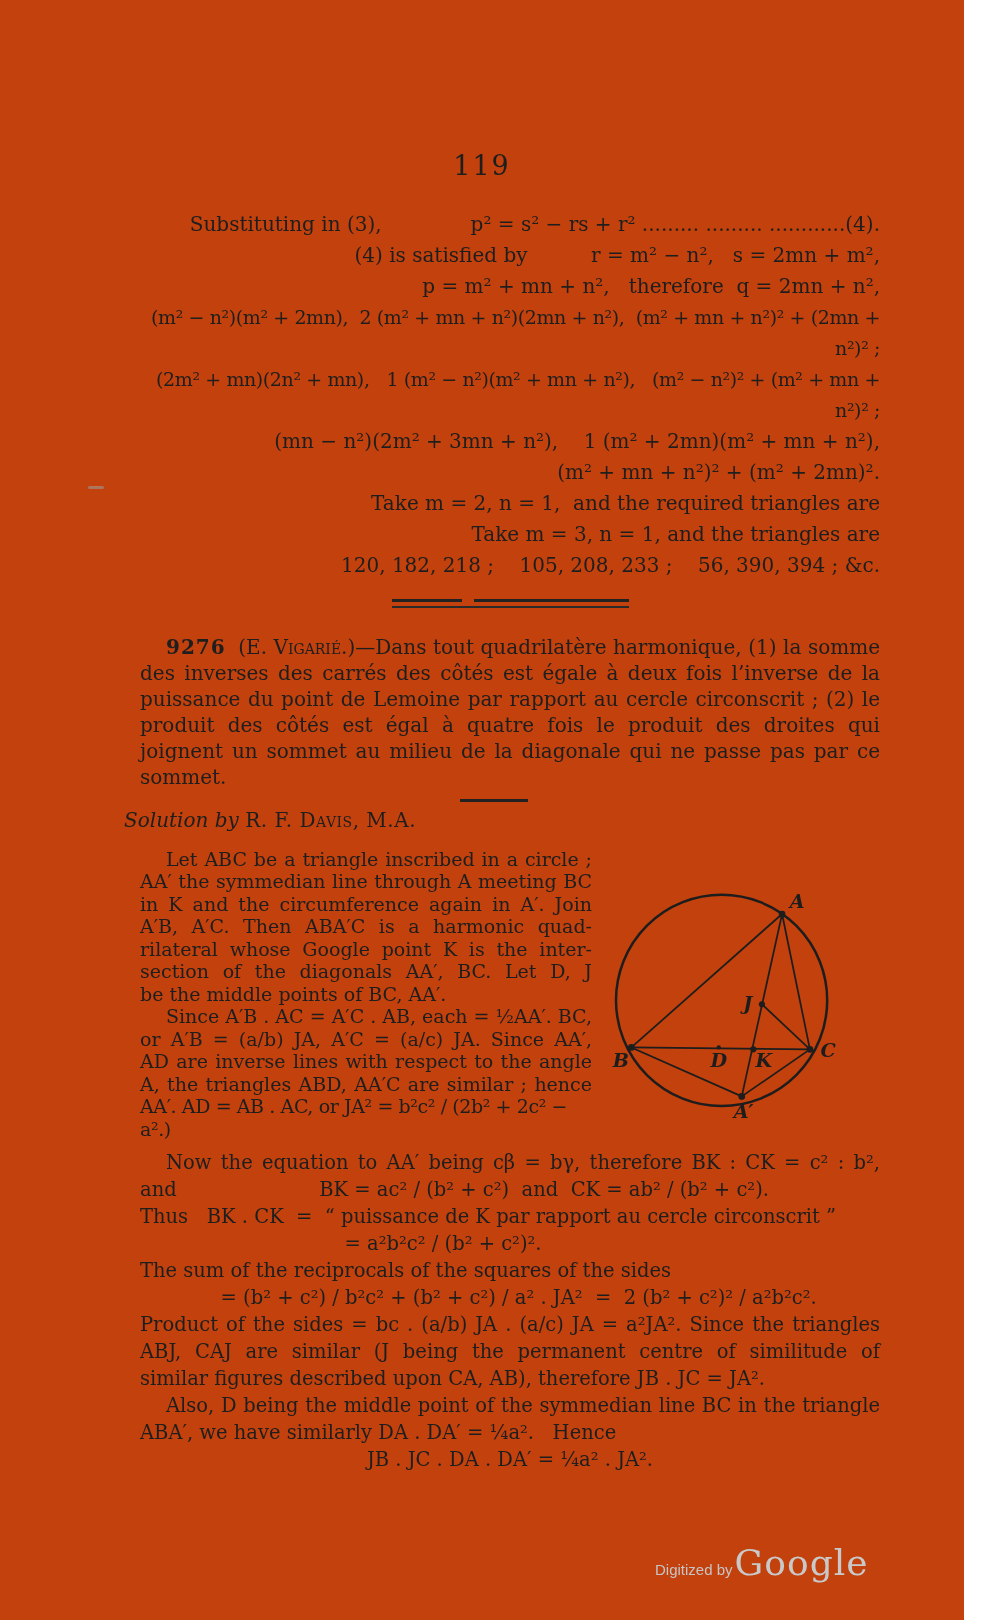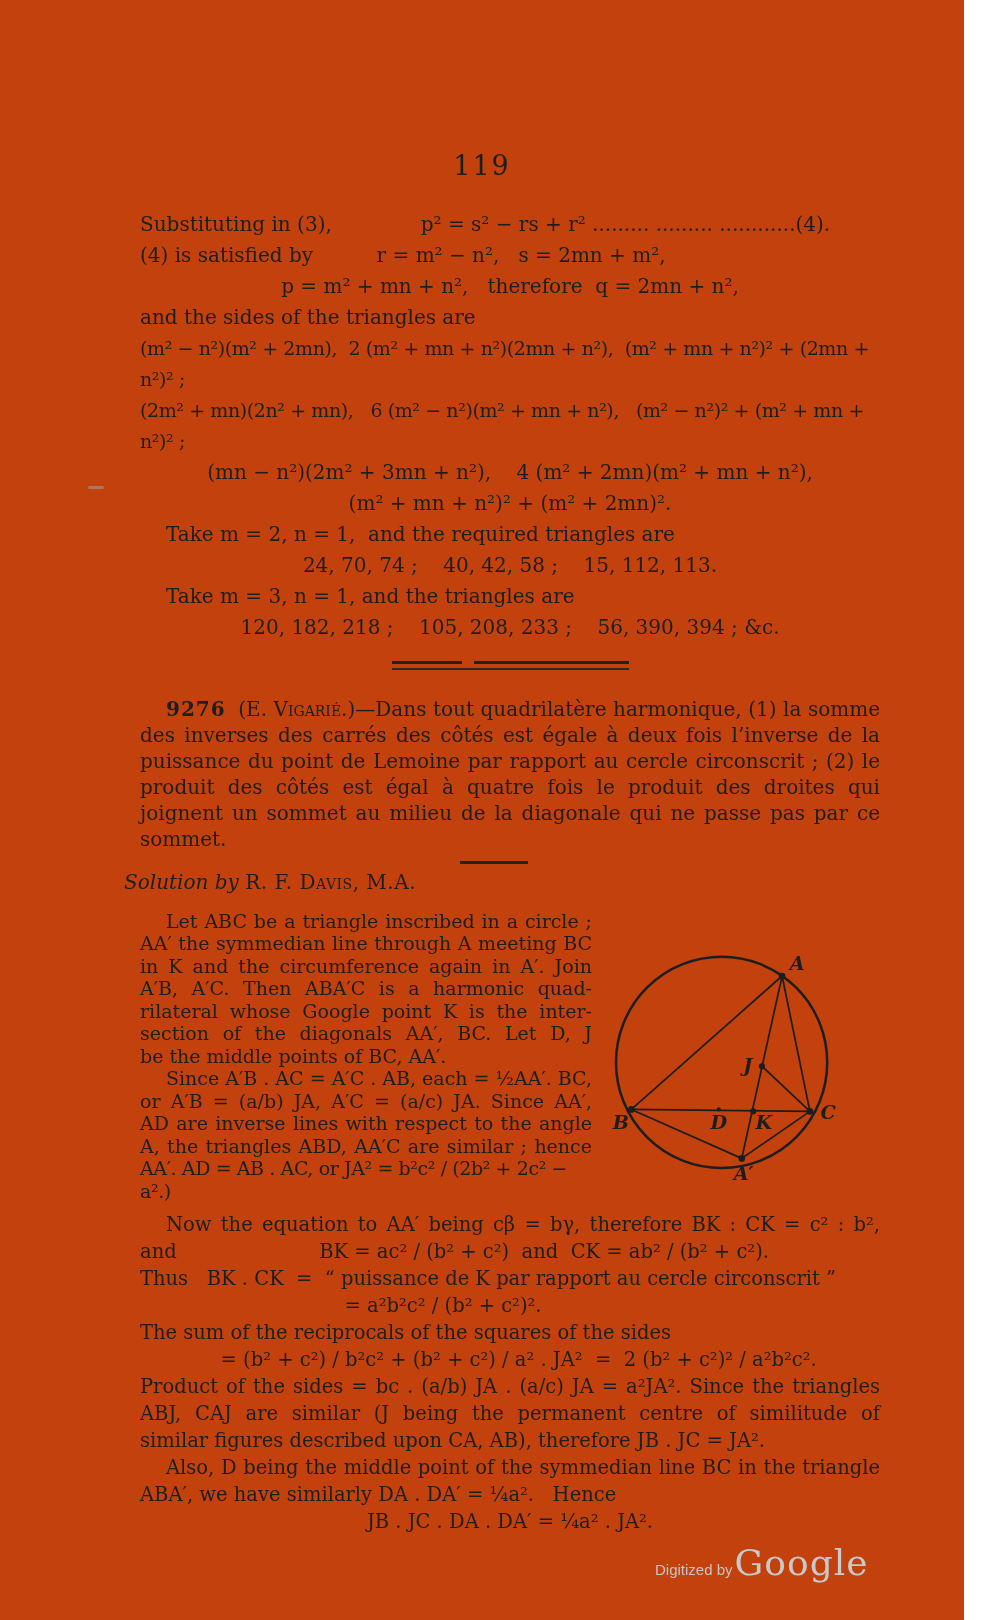--- a/index.html
+++ b/index.html
@@ -8,7 +8,7 @@
   .content{position:absolute;left:140px;top:0;width:740px;}
   .pageno{margin-top:150px;text-align:center;font-size:27px;letter-spacing:2px;transform:translateX(-28px);}
   .intro{margin-top:28px;}
-  .intro .ln{font-size:20px;line-height:31px;}
+  .intro .ln{font-size:20px;line-height:31px;text-align:right;}
   .ln{white-space:pre-wrap;}
   .ln-pre{white-space:pre;}
   .ln-c{text-align:center;}

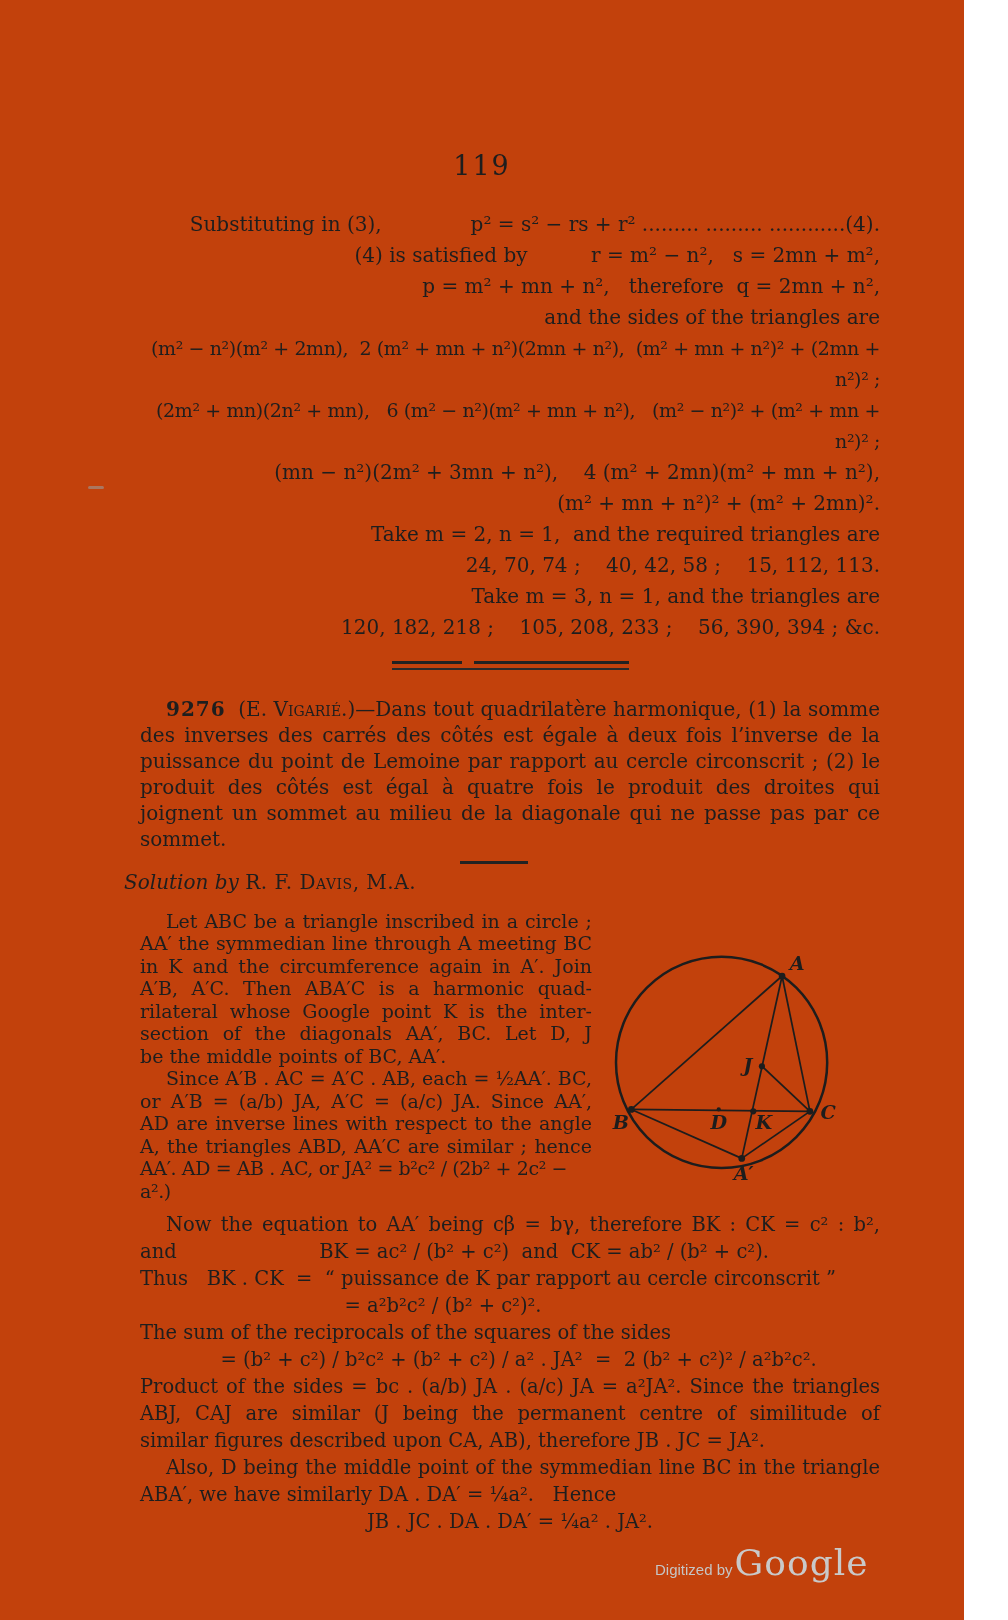--- a/index.html
+++ b/index.html
@@ -54,7 +54,6 @@
         <div class="ln ln-pre">Substituting in (3),              p² = s² − rs + r² ......... ......... ............(4).</div>
         <div class="ln ln-pre">(4) is satisfied by          r = m² − n²,   s = 2mn + m²,</div>
         <div class="ln ln-c">p = m² + mn + n²,   therefore  q = 2mn + n²,</div>
-        <div class="ln">and the sides of the triangles are</div>
         <div class="ln ln-tight">(m² − n²)(m² + 2mn),  2 (m² + mn + n²)(2mn + n²),  (m² + mn + n²)² + (2mn + n²)² ;</div>
         <div class="ln ln-tight">(2m² + mn)(2n² + mn),   6 (m² − n²)(m² + mn + n²),   (m² − n²)² + (m² + mn + n²)² ;</div>
         <div class="ln ln-c">(mn − n²)(2m² + 3mn + n²),    4 (m² + 2mn)(m² + mn + n²),</div>

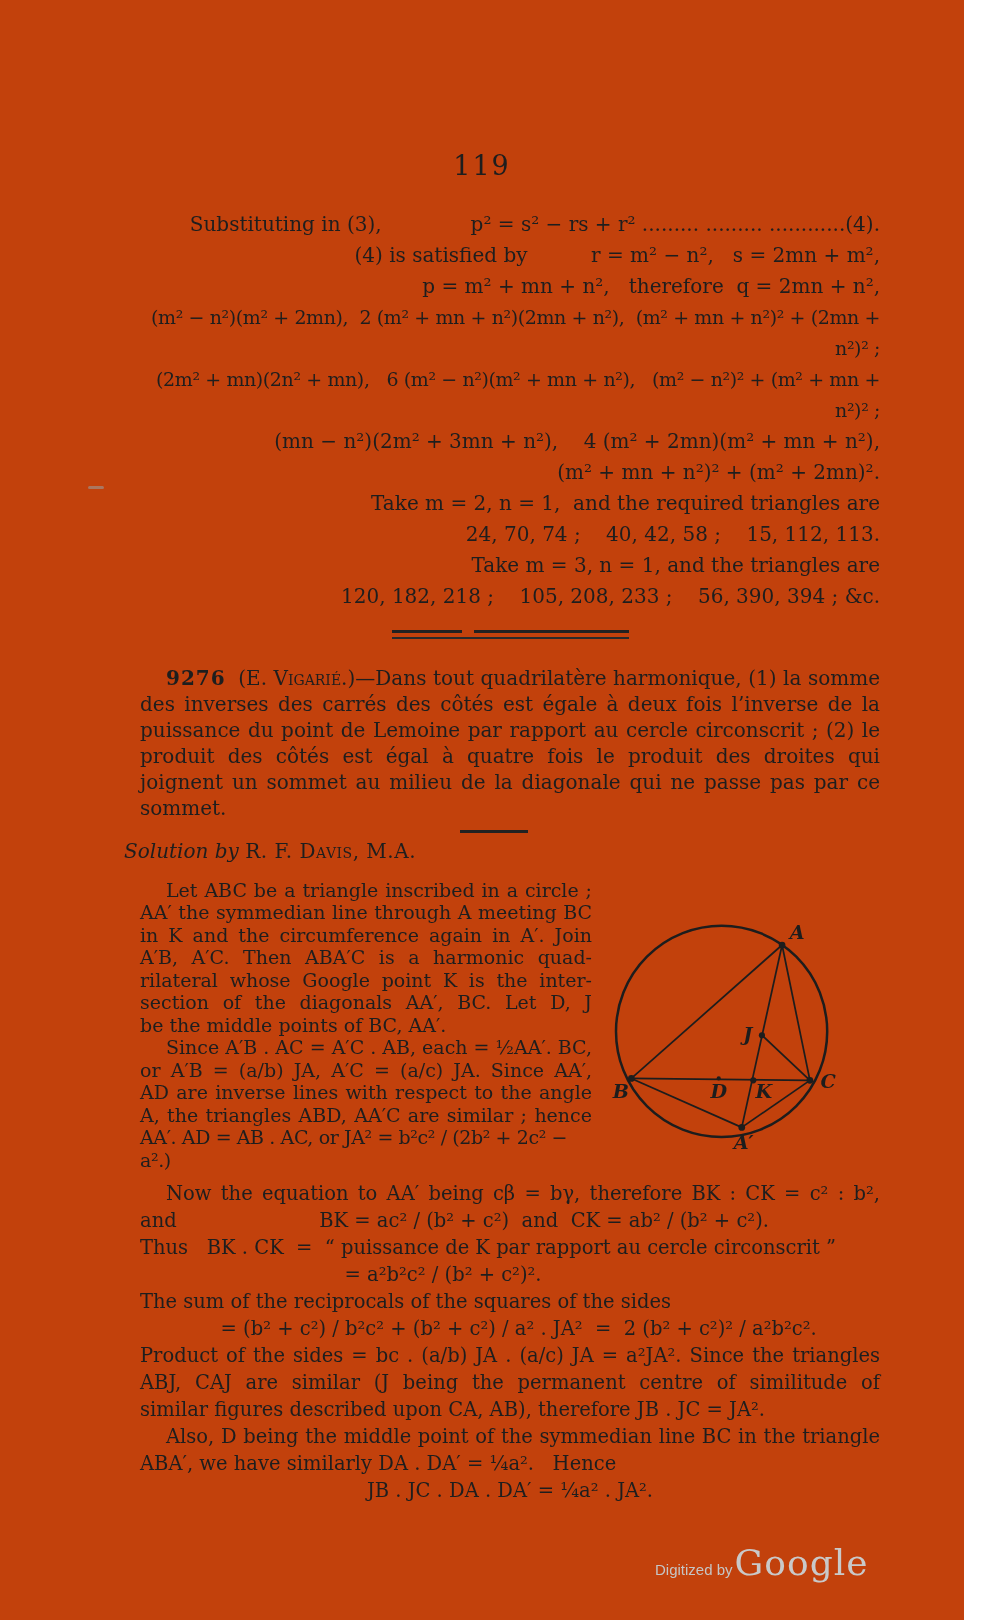--- a/index.html
+++ b/index.html
@@ -55,7 +55,7 @@
         <div class="ln ln-pre">(4) is satisfied by          r = m² − n²,   s = 2mn + m²,</div>
         <div class="ln ln-c">p = m² + mn + n²,   therefore  q = 2mn + n²,</div>
         <div class="ln ln-tight">(m² − n²)(m² + 2mn),  2 (m² + mn + n²)(2mn + n²),  (m² + mn + n²)² + (2mn + n²)² ;</div>
-        <div class="ln ln-tight">(2m² + mn)(2n² + mn),   6 (m² − n²)(m² + mn + n²),   (m² − n²)² + (m² + mn + n²)² ;</div>
+        <div class="ln ln-tight">(2m² + mn)(2n² + mn),   1 (m² − n²)(m² + mn + n²),   (m² − n²)² + (m² + mn + n²)² ;</div>
         <div class="ln ln-c">(mn − n²)(2m² + 3mn + n²),    4 (m² + 2mn)(m² + mn + n²),</div>
         <div class="ln ln-c">(m² + mn + n²)² + (m² + 2mn)².</div>
         <div class="ln ln-ind">Take m = 2, n = 1,  and the required triangles are</div>

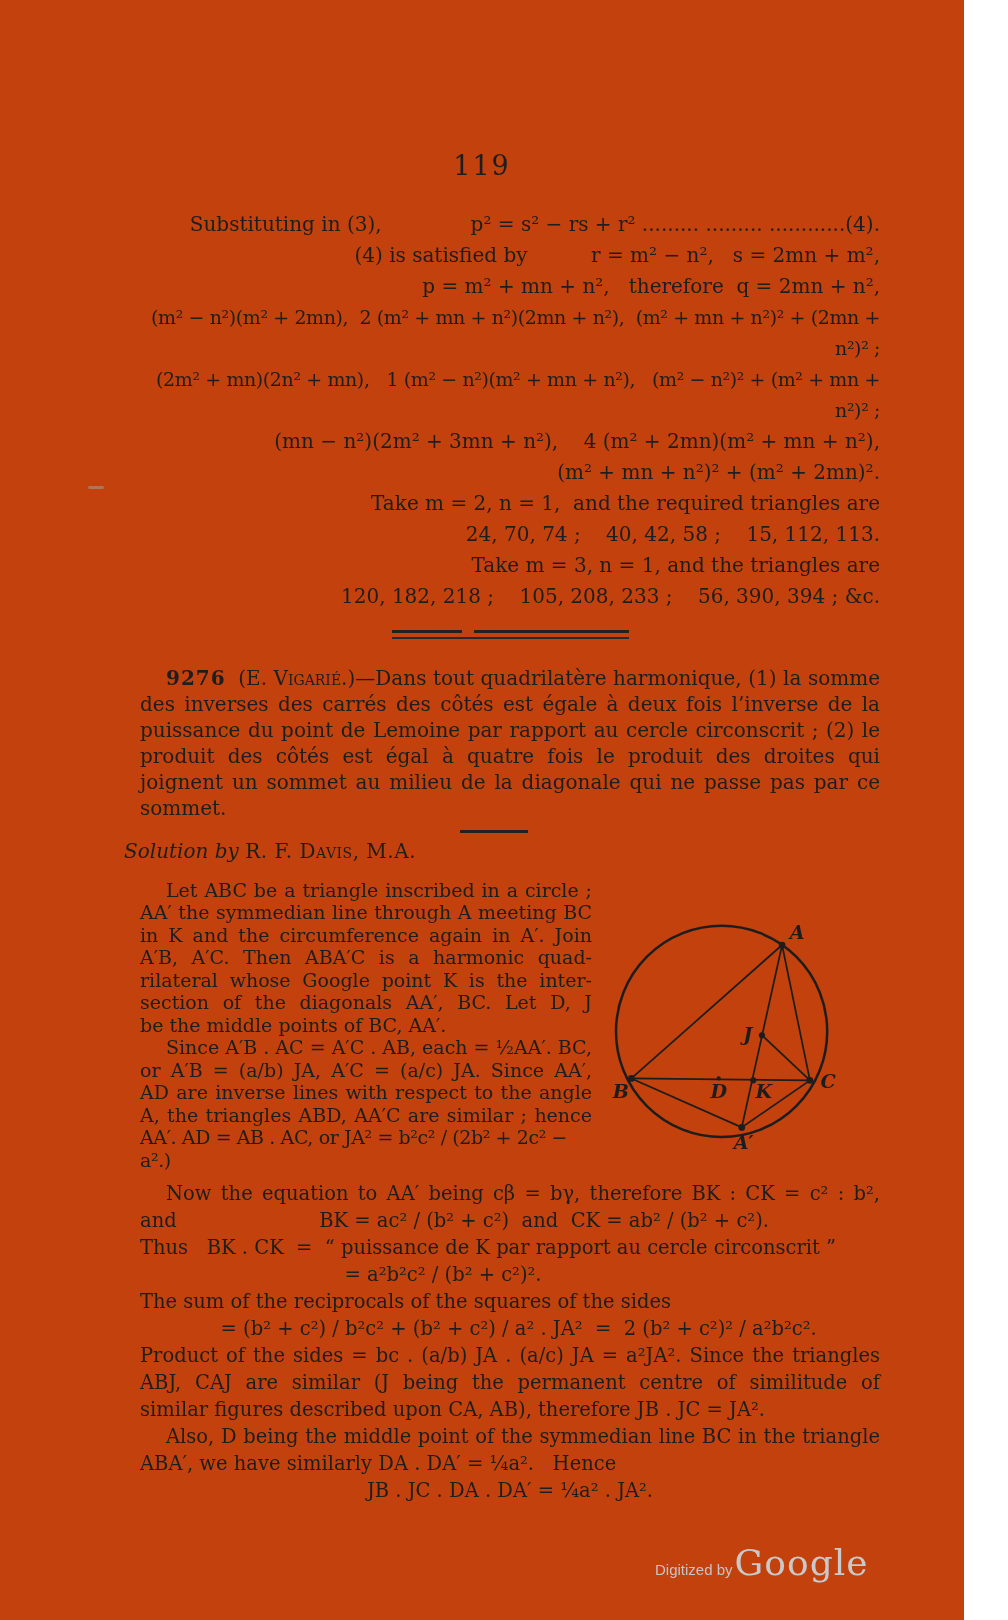--- a/index.html
+++ b/index.html
@@ -56,7 +56,7 @@
         <div class="ln ln-c">p = m² + mn + n²,   therefore  q = 2mn + n²,</div>
         <div class="ln ln-tight">(m² − n²)(m² + 2mn),  2 (m² + mn + n²)(2mn + n²),  (m² + mn + n²)² + (2mn + n²)² ;</div>
         <div class="ln ln-tight">(2m² + mn)(2n² + mn),   1 (m² − n²)(m² + mn + n²),   (m² − n²)² + (m² + mn + n²)² ;</div>
-        <div class="ln ln-c">(mn − n²)(2m² + 3mn + n²),    4 (m² + 2mn)(m² + mn + n²),</div>
+        <div class="ln ln-c">(mn − n²)(2m² + 3mn + n²),    1 (m² + 2mn)(m² + mn + n²),</div>
         <div class="ln ln-c">(m² + mn + n²)² + (m² + 2mn)².</div>
         <div class="ln ln-ind">Take m = 2, n = 1,  and the required triangles are</div>
         <div class="ln ln-c">24, 70, 74 ;    40, 42, 58 ;    15, 112, 113.</div>

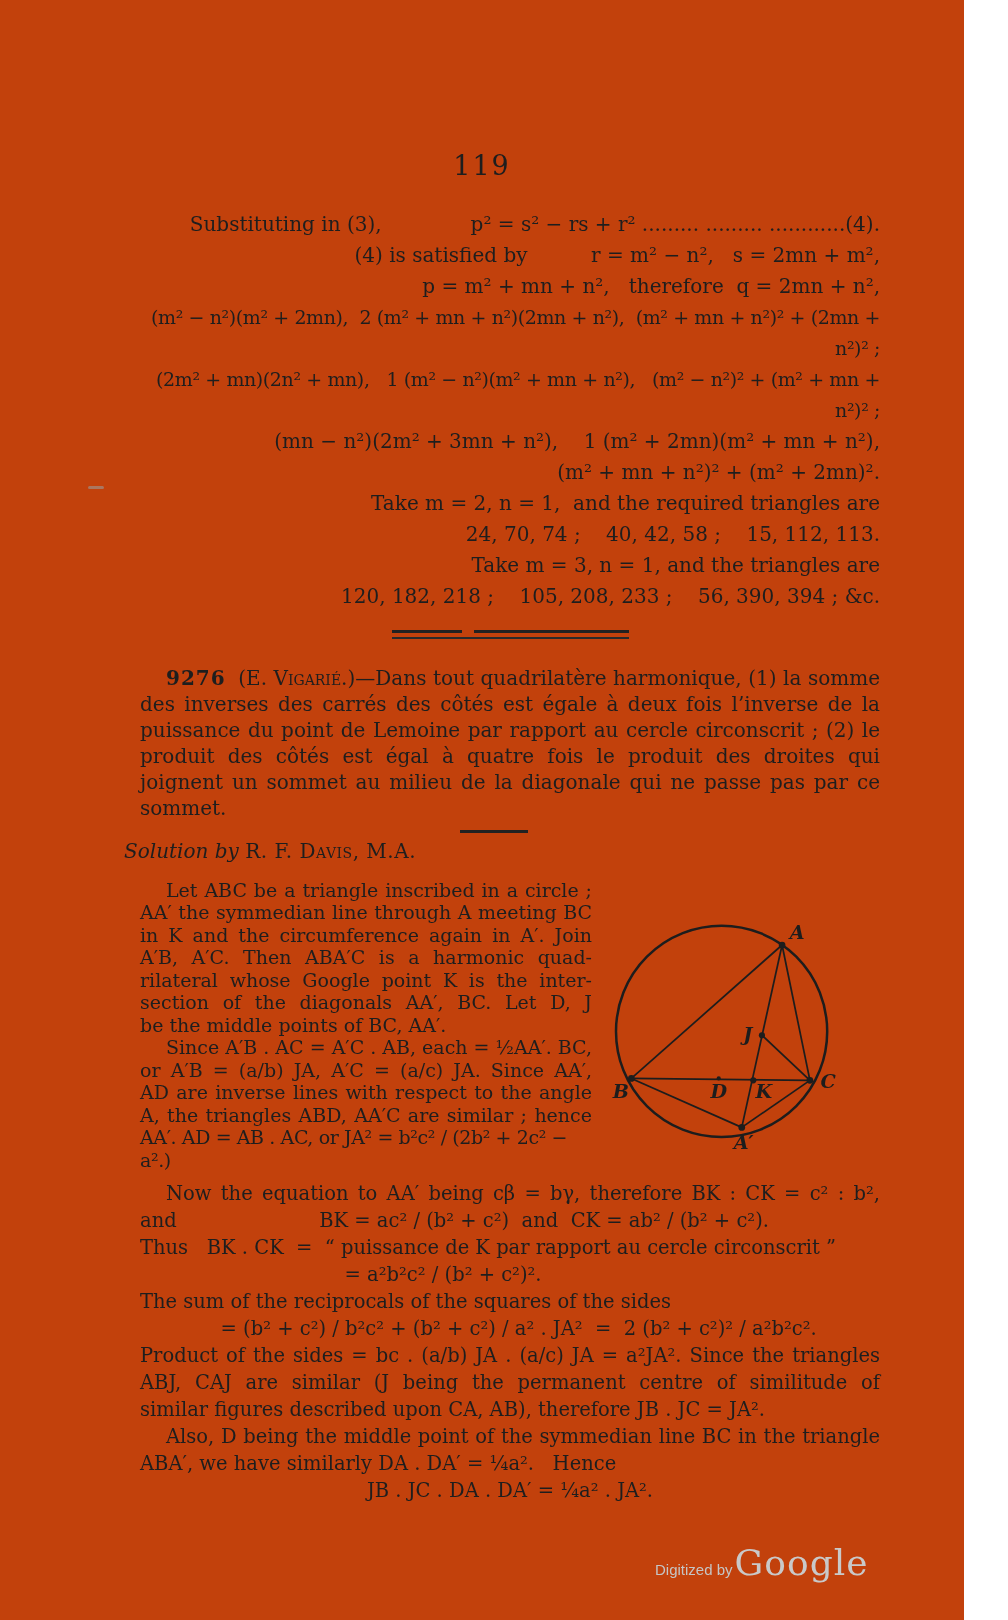--- a/index.html
+++ b/index.html
@@ -59,7 +59,6 @@
         <div class="ln ln-c">(mn − n²)(2m² + 3mn + n²),    1 (m² + 2mn)(m² + mn + n²),</div>
         <div class="ln ln-c">(m² + mn + n²)² + (m² + 2mn)².</div>
         <div class="ln ln-ind">Take m = 2, n = 1,  and the required triangles are</div>
-        <div class="ln ln-c">24, 70, 74 ;    40, 42, 58 ;    15, 112, 113.</div>
         <div class="ln ln-ind">Take m = 3, n = 1, and the triangles are</div>
         <div class="ln ln-c">120, 182, 218 ;    105, 208, 233 ;    56, 390, 394 ; &amp;c.</div>
       </div>

